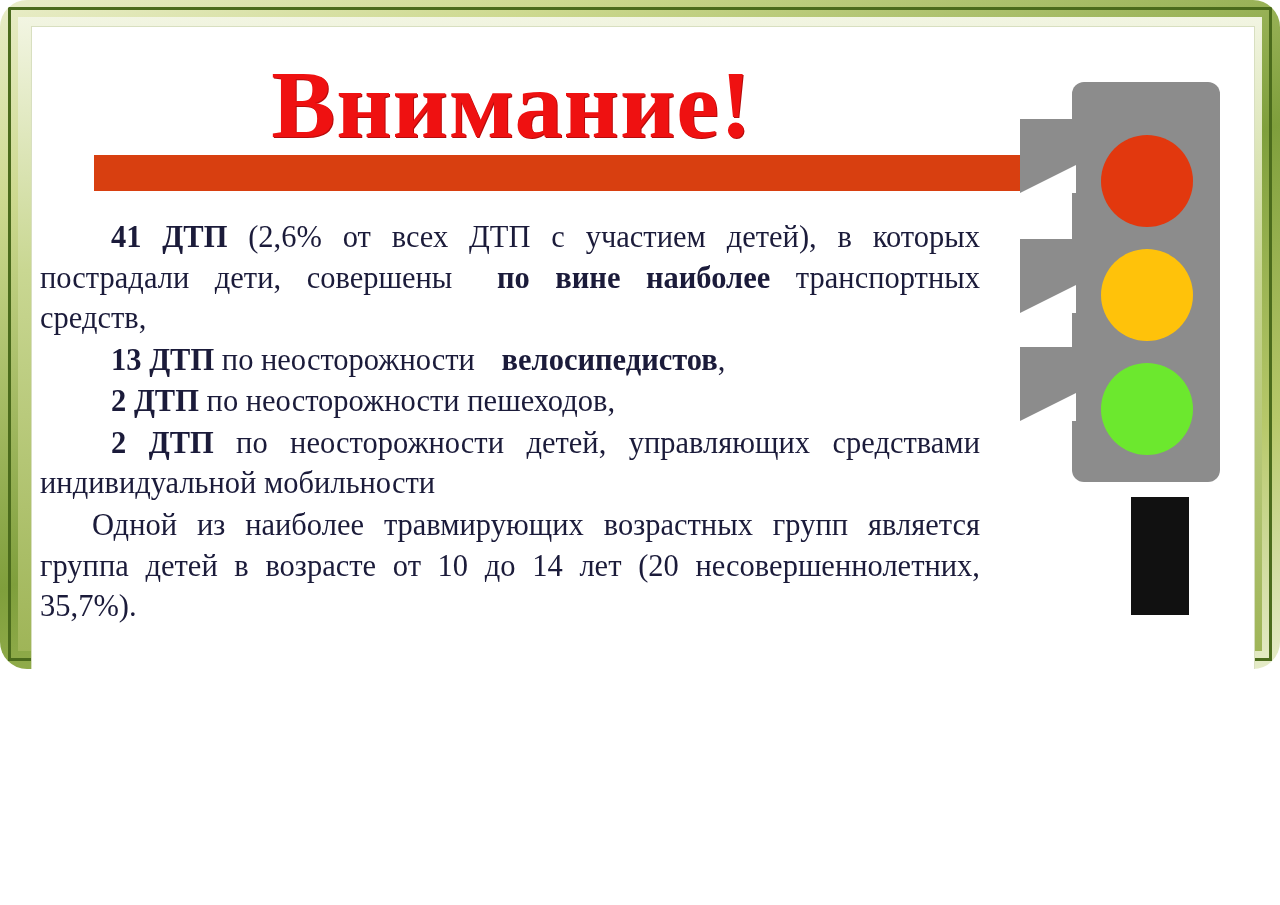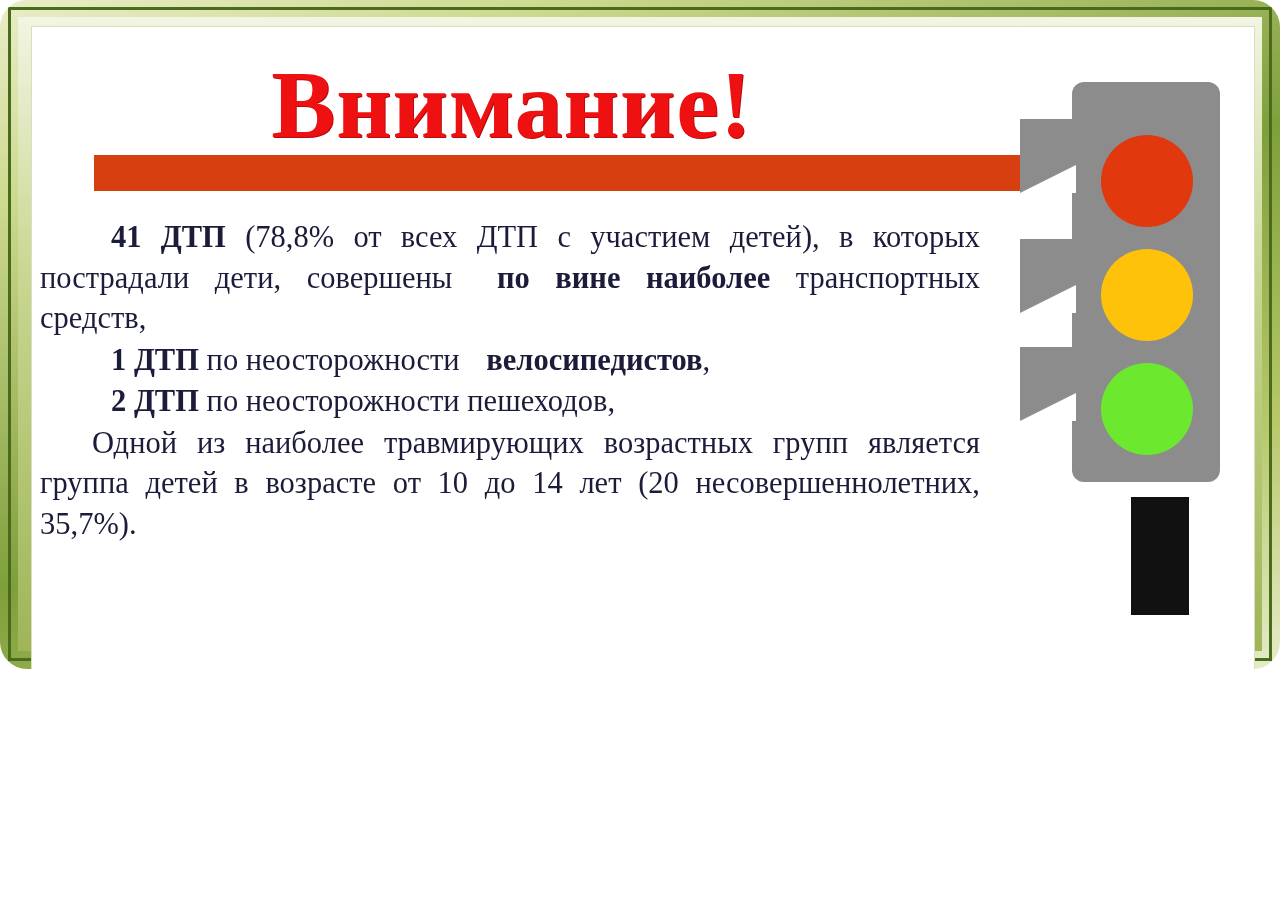--- a/index.html
+++ b/index.html
@@ -159,7 +159,7 @@
 
     <div class="body-text">
       <p>
-        <b>41 ДТП</b><span> (78,8% от всех ДТП с участием детей), в которых пострадали дети, совершены </span><b>по вине наиболее</b><span> транспортных средств,</span>
+        <b>41 ДТП</b><span> (2,6% от всех ДТП с участием детей), в которых пострадали дети, совершены </span><b>по вине наиболее</b><span> транспортных средств,</span>
       </p>
       <p class="nojust">
         <b>1 ДТП</b><span> по неосторожности </span><b>велосипедистов</b><span>,</span>

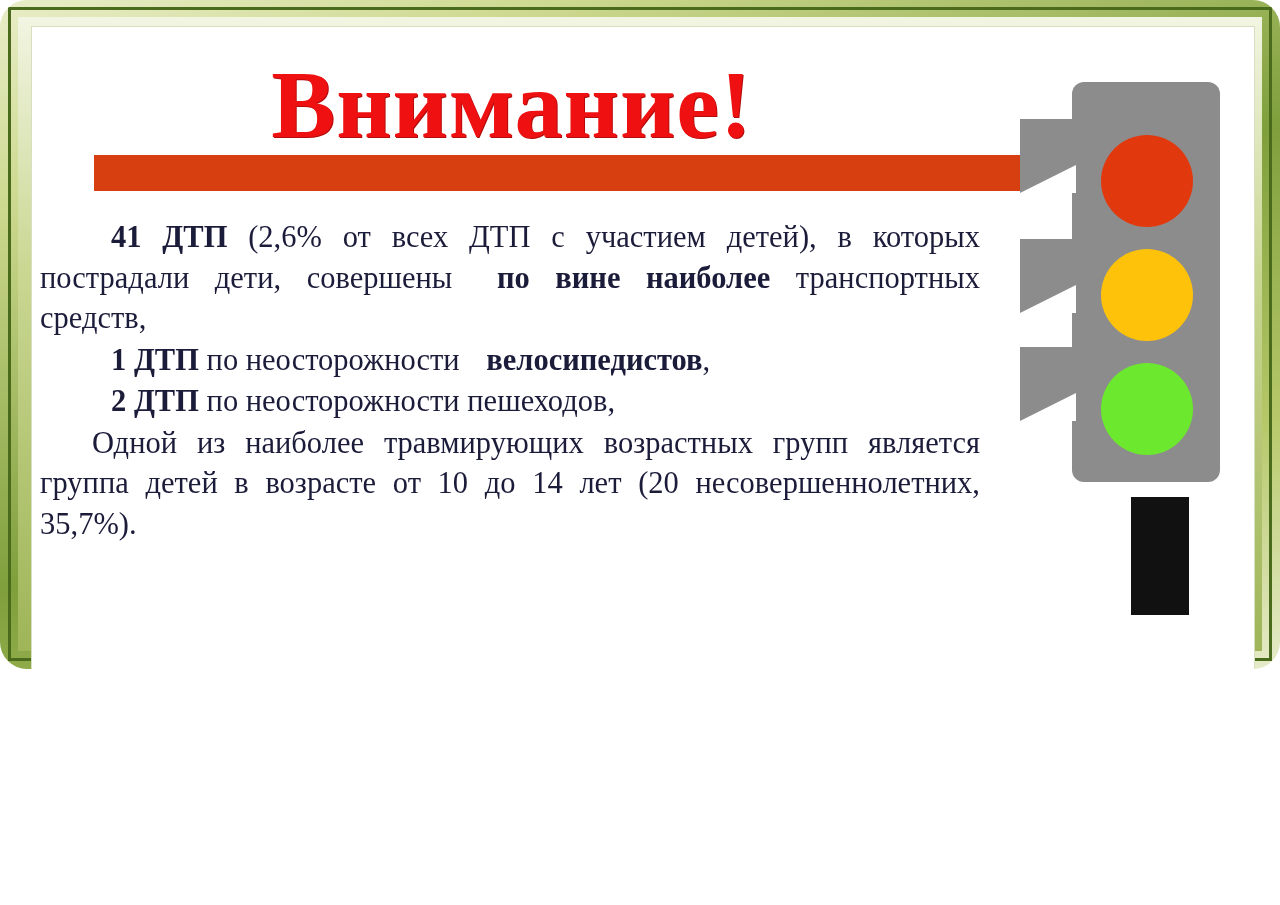--- a/index.html
+++ b/index.html
@@ -162,7 +162,7 @@
         <b>41 ДТП</b><span> (2,6% от всех ДТП с участием детей), в которых пострадали дети, совершены </span><b>по вине наиболее</b><span> транспортных средств,</span>
       </p>
       <p class="nojust">
-        <b>1 ДТП</b><span> по неосторожности </span><b>велосипедистов</b><span>,</span>
+        <b>13 ДТП</b><span> по неосторожности </span><b>велосипедистов</b><span>,</span>
       </p>
       <p class="nojust">
         <b>2 ДТП</b><span> по неосторожности пешеходов,</span>

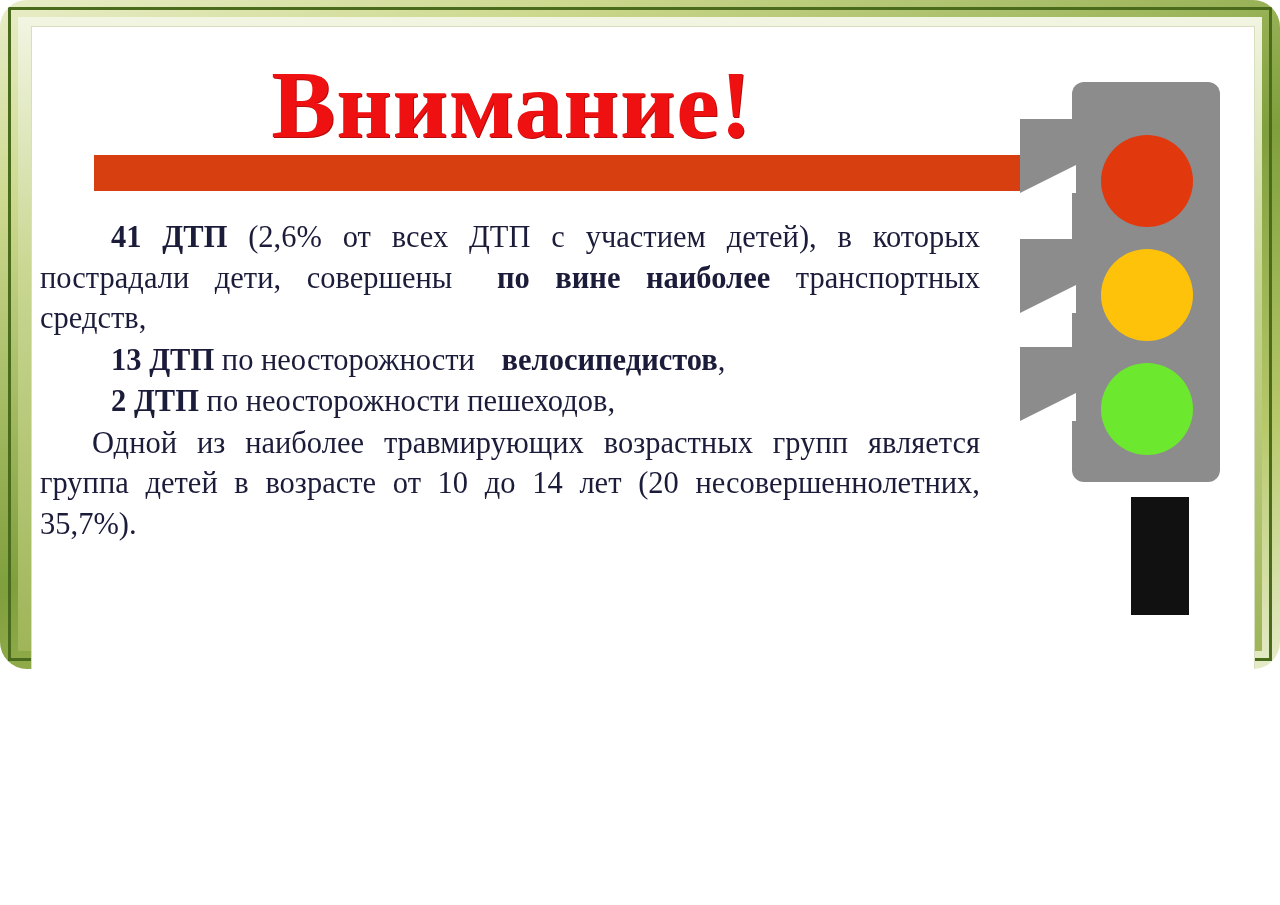--- a/index.html
+++ b/index.html
@@ -168,6 +168,9 @@
         <b>2 ДТП</b><span> по неосторожности пешеходов,</span>
       </p>
       <p>
+        <b>2 ДТП</b><span>  по неосторожности детей, управляющих средствами индивидуальной мобильности</span>
+      </p>
+      <p>
         <span>Одной из наиболее травмирующих возрастных групп является группа детей в возрасте от 10 до 14 лет (20 несовершеннолетних, 35,7%).</span>
       </p>
     </div>

